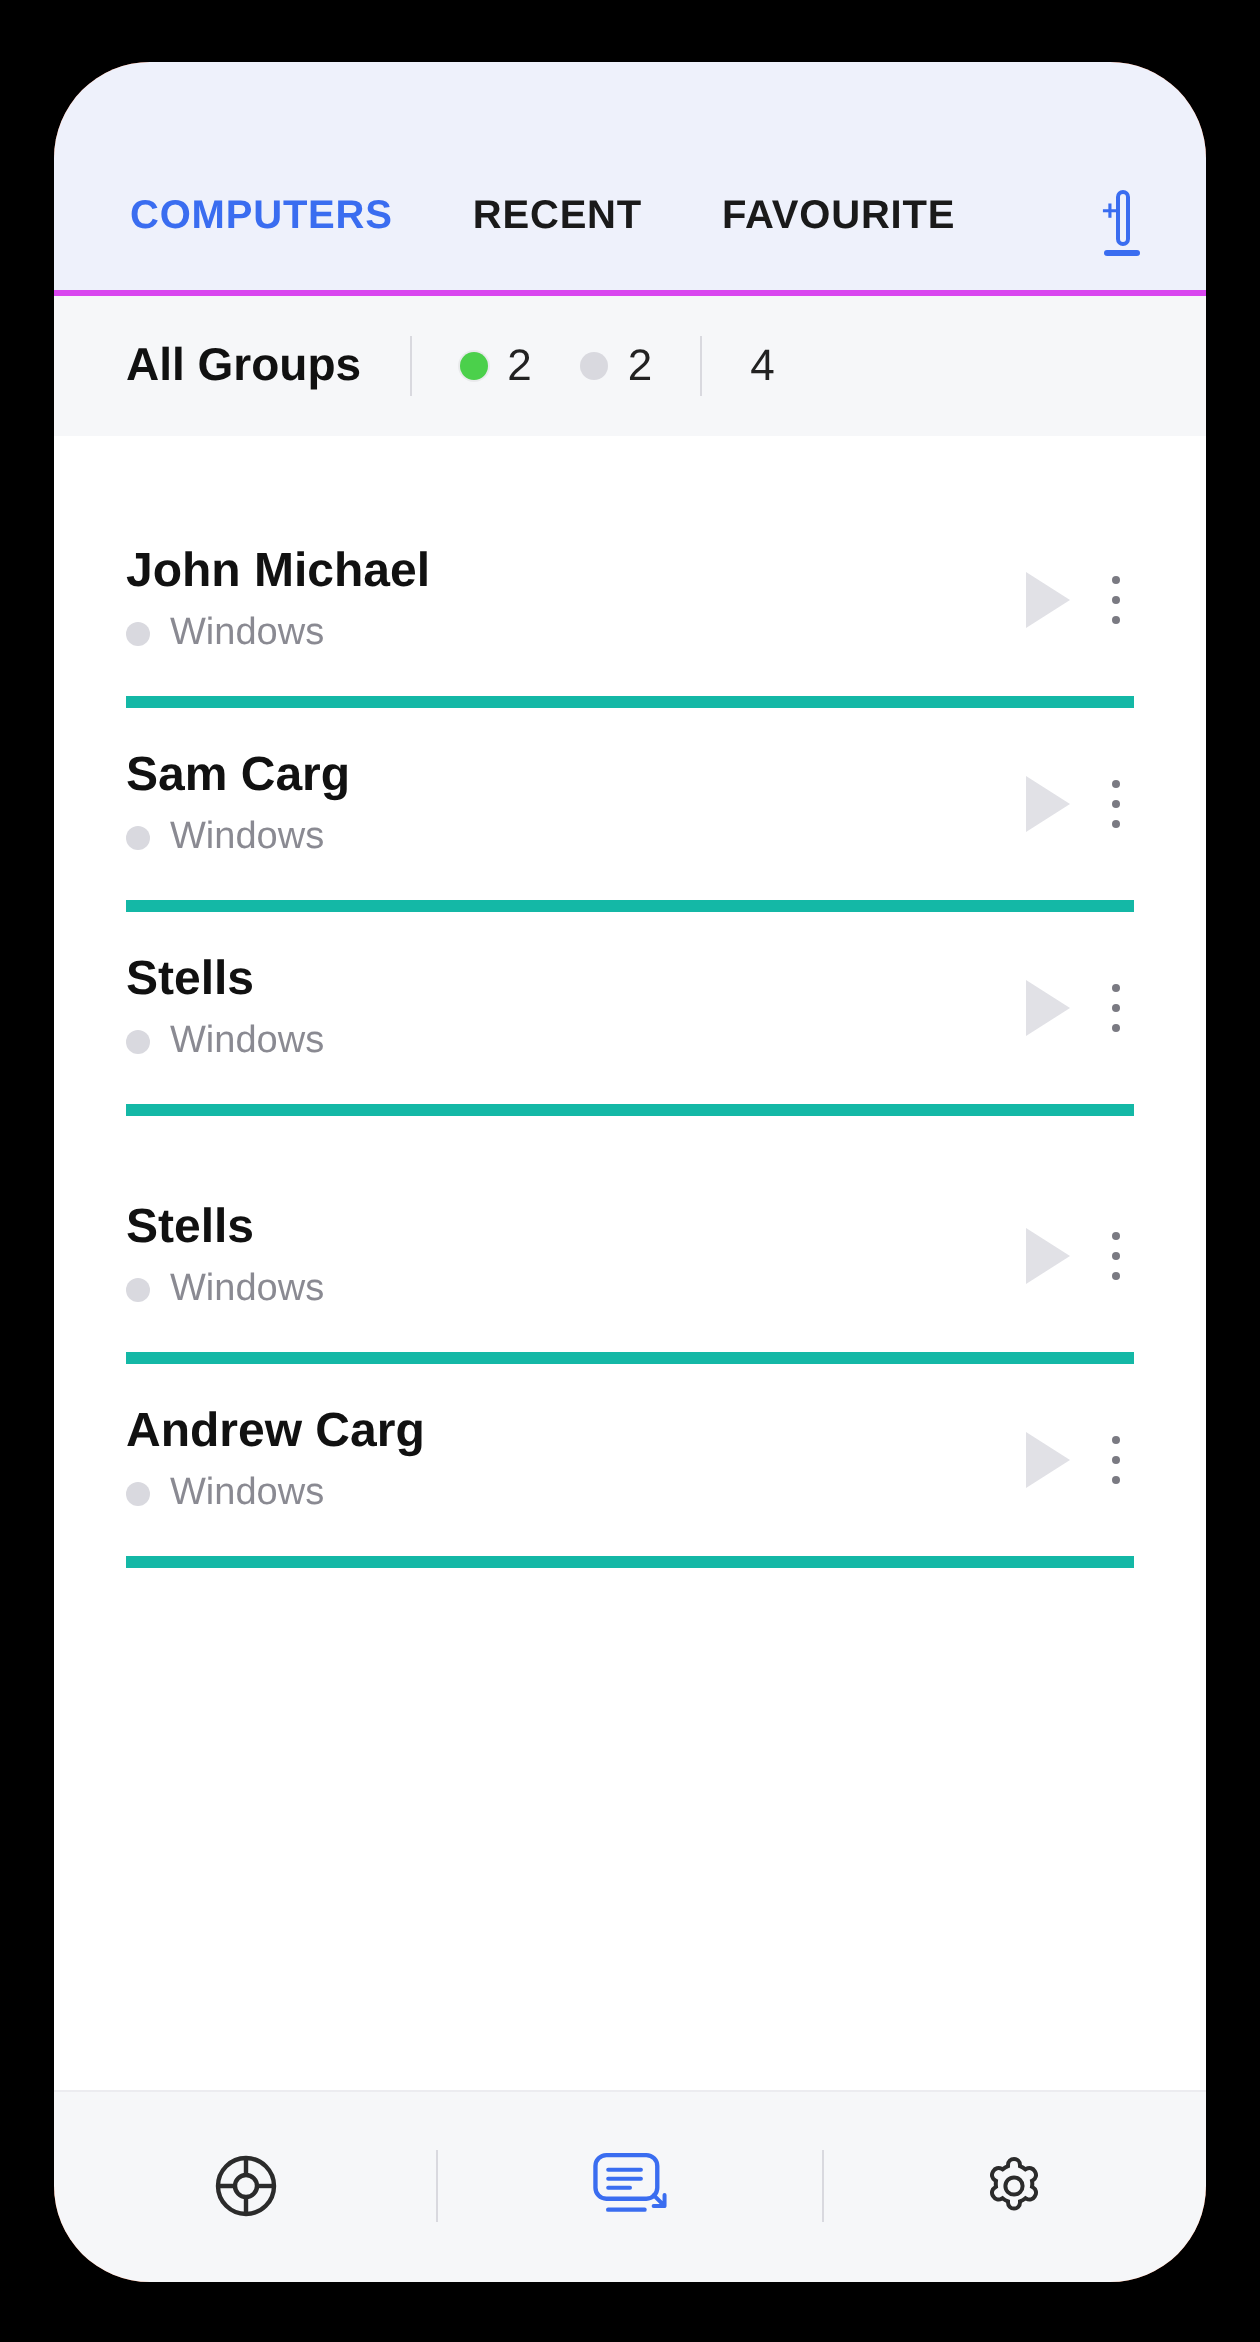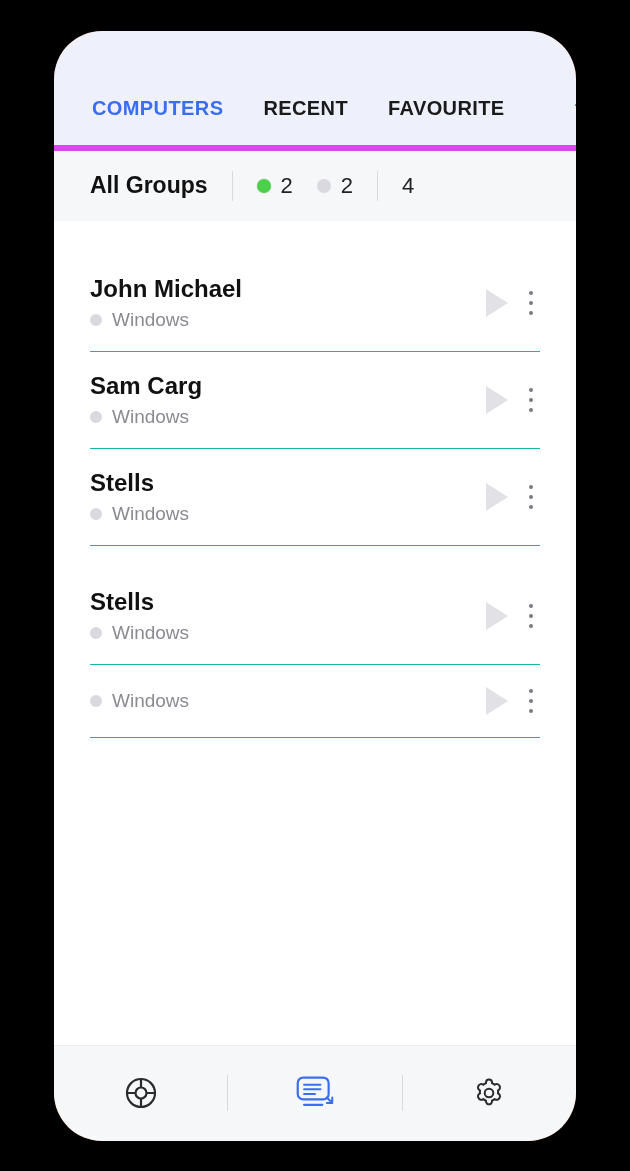--- a/index.html
+++ b/index.html
@@ -13,7 +13,7 @@
     justify-content: center;
   }
   .device {
-    width: 522px;
+    width: 576px;
     height: 1110px;
     background: #c2410c;
     border-radius: 48px;

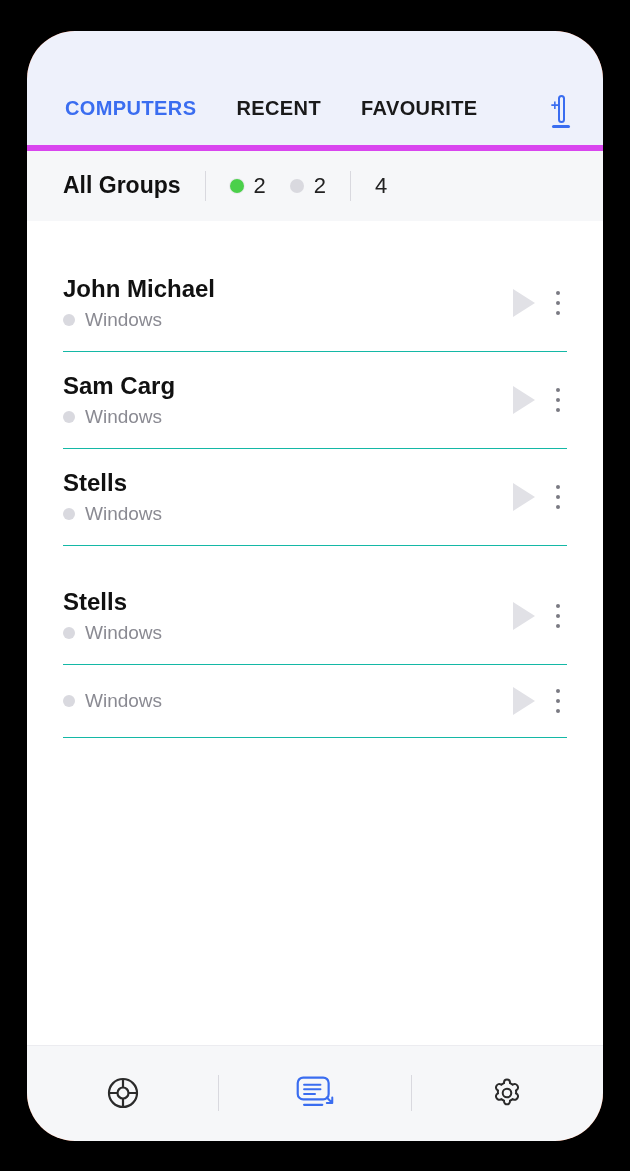--- a/index.html
+++ b/index.html
@@ -68,7 +68,7 @@
     display: flex;
     align-items: center;
     gap: 24px;
-    border-top: 6px solid #d946ef;
+    border-top: 3px solid #d946ef;
   }
   .summary-title {
     font-size: 23px;

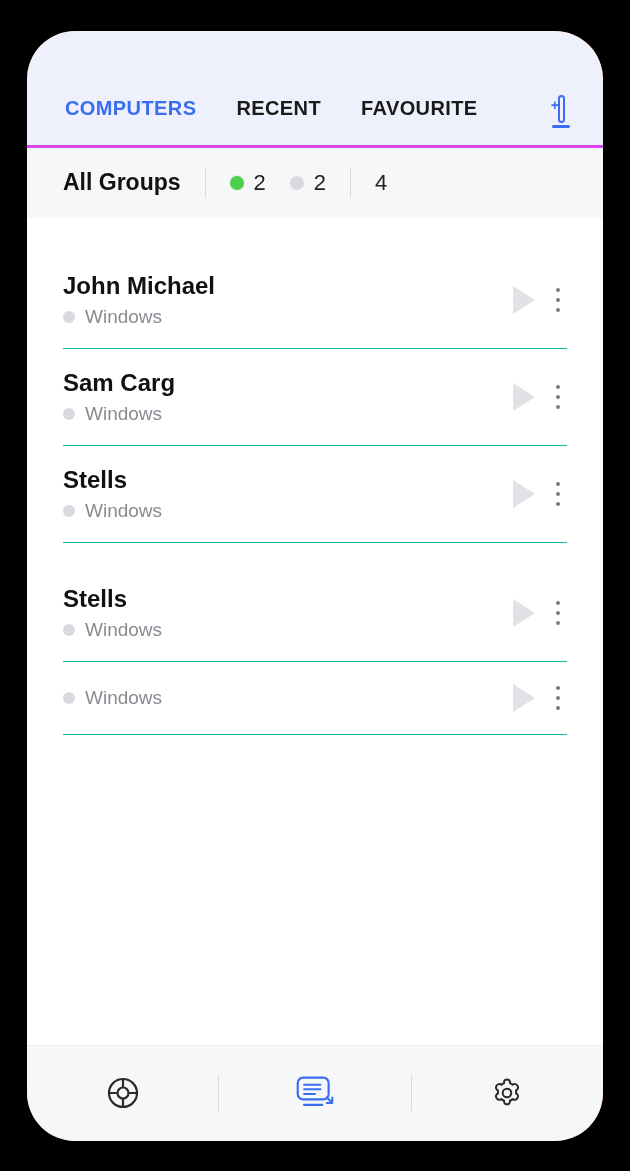--- a/index.html
+++ b/index.html
@@ -85,7 +85,7 @@
   .list { flex: 1; padding: 0 36px 0 36px; background: #fff; }
   .row-gap { height: 34px; }
   .row {
-    border-bottom: 1px solid #14b8a6;
+    border-bottom: 6px solid #14b8a6;
     display: flex;
     align-items: center;
     padding: 20px 0 20px 0;

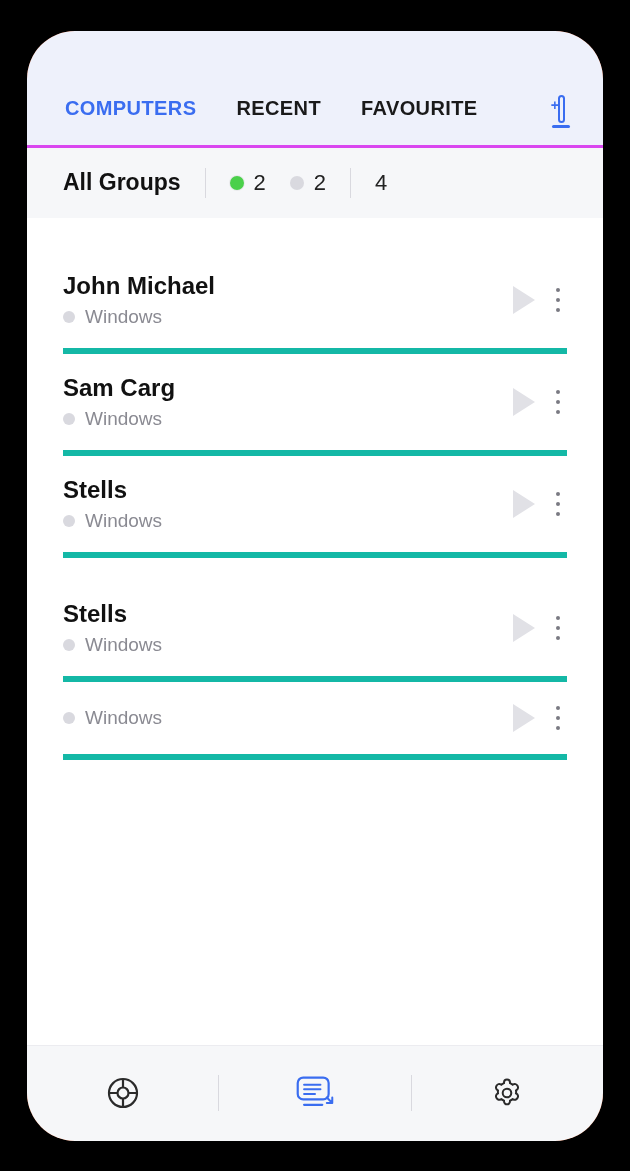--- a/index.html
+++ b/index.html
@@ -235,6 +235,7 @@
 
     <div class="row">
       <div class="row-main">
+        <div class="row-name">Andrew Carg</div>
         <div class="row-sub">
           <span class="dot grey"></span>
           <span>Windows</span>

